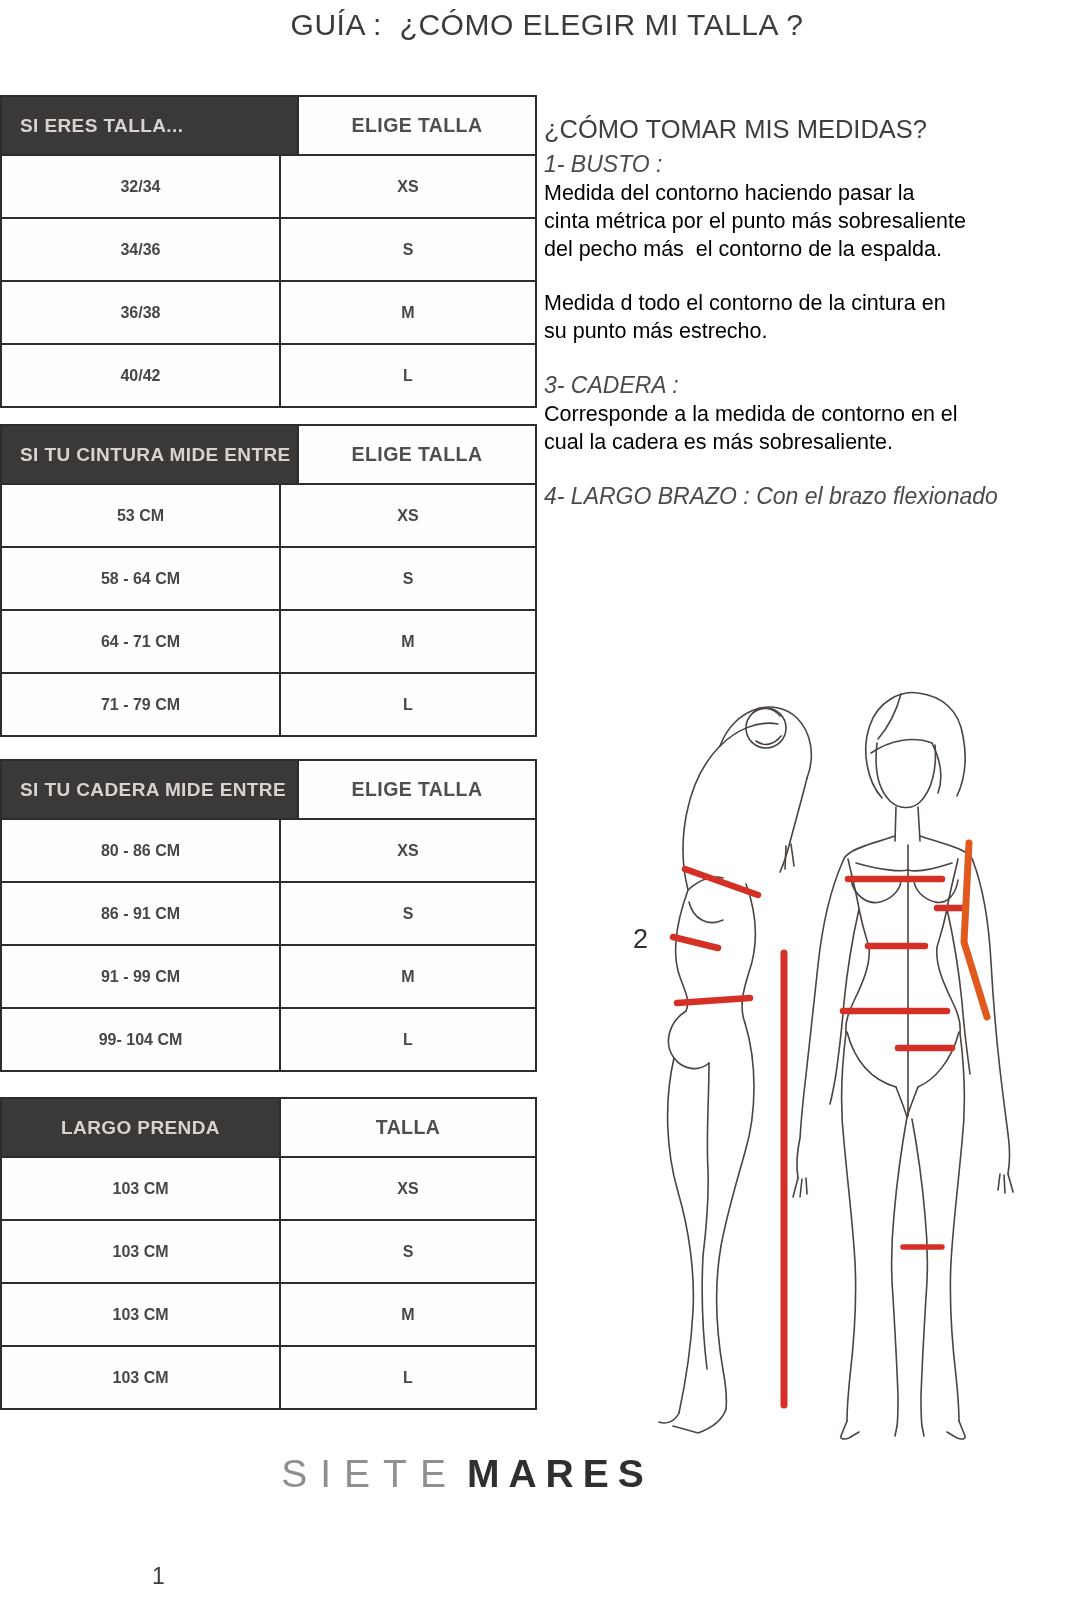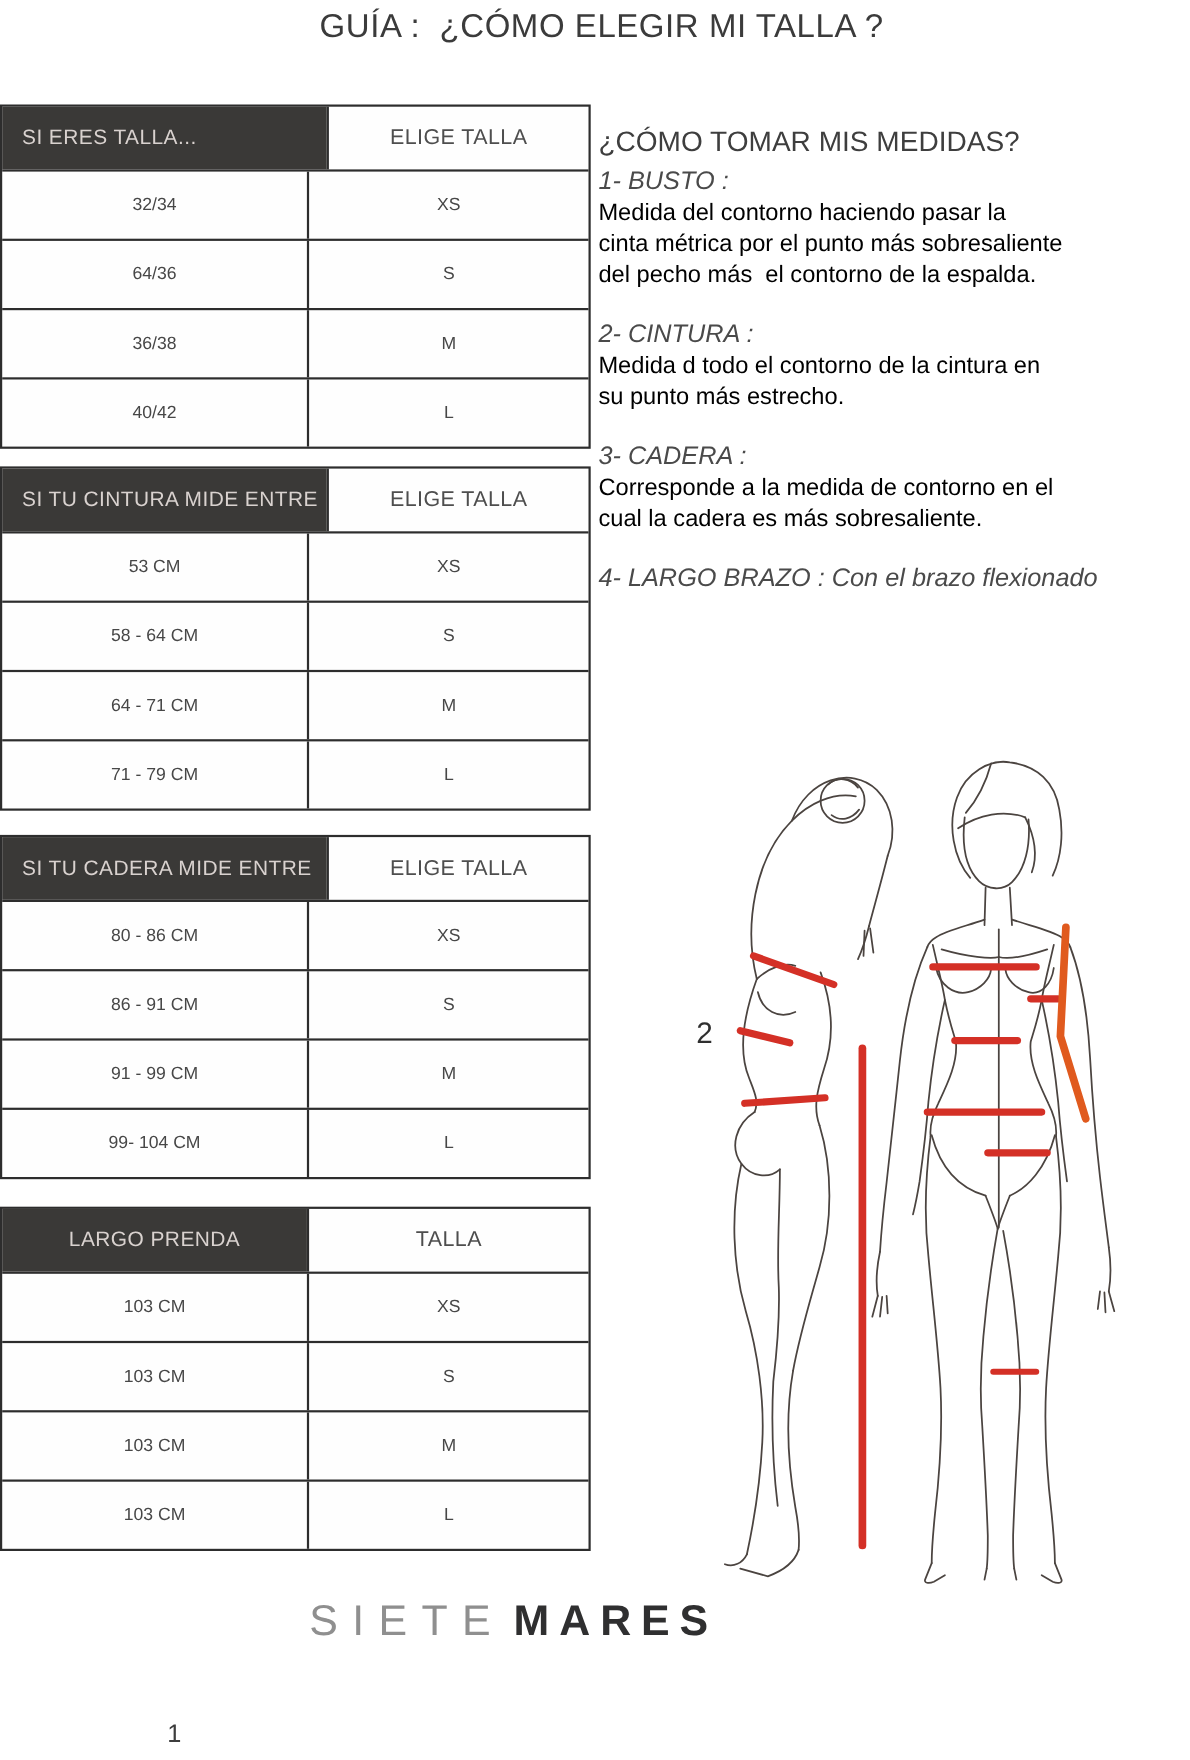--- a/index.html
+++ b/index.html
@@ -21,7 +21,7 @@
     border:2px solid #2d2d2d; background:#fefefe;
   }
   #t1 { top:95px; } #t2 { top:424px; } #t3 { top:759px; } #t4 { top:1097px; }
-  .trow { display:flex; height:61px; border-top:2px solid #2d2d2d; }
+  .trow { display:flex; height:61px; border-top:2px solid #2d2d2d;font-weight:bold; }
   .trow.head { border-top:none; height:57px; }
   .tcell {
     display:flex; align-items:center; justify-content:center;

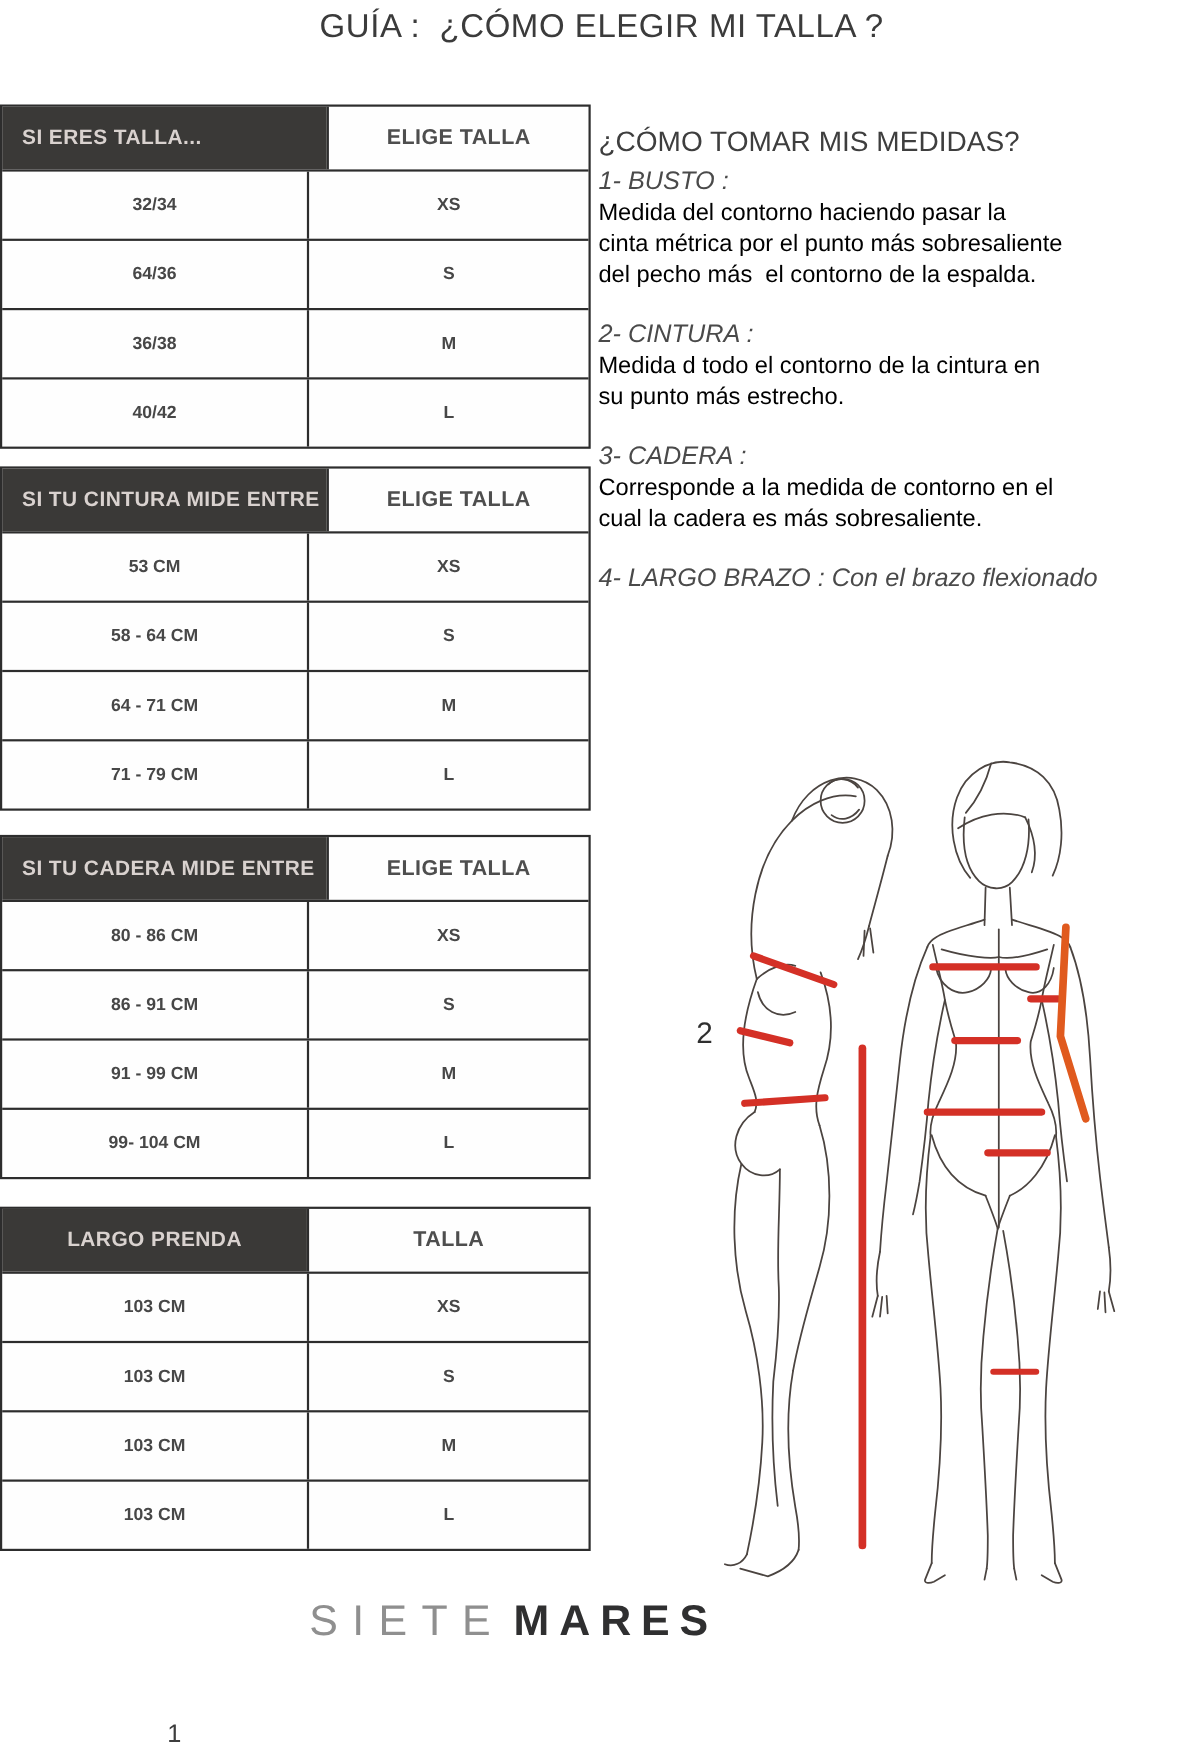--- a/index.html
+++ b/index.html
@@ -64,7 +64,7 @@
     <div class="tcell cright">XS</div>
   </div>
   <div class="trow">
-    <div class="tcell cleft">64/36</div>
+    <div class="tcell cleft">34/36</div>
     <div class="tcell cright">S</div>
   </div>
   <div class="trow">

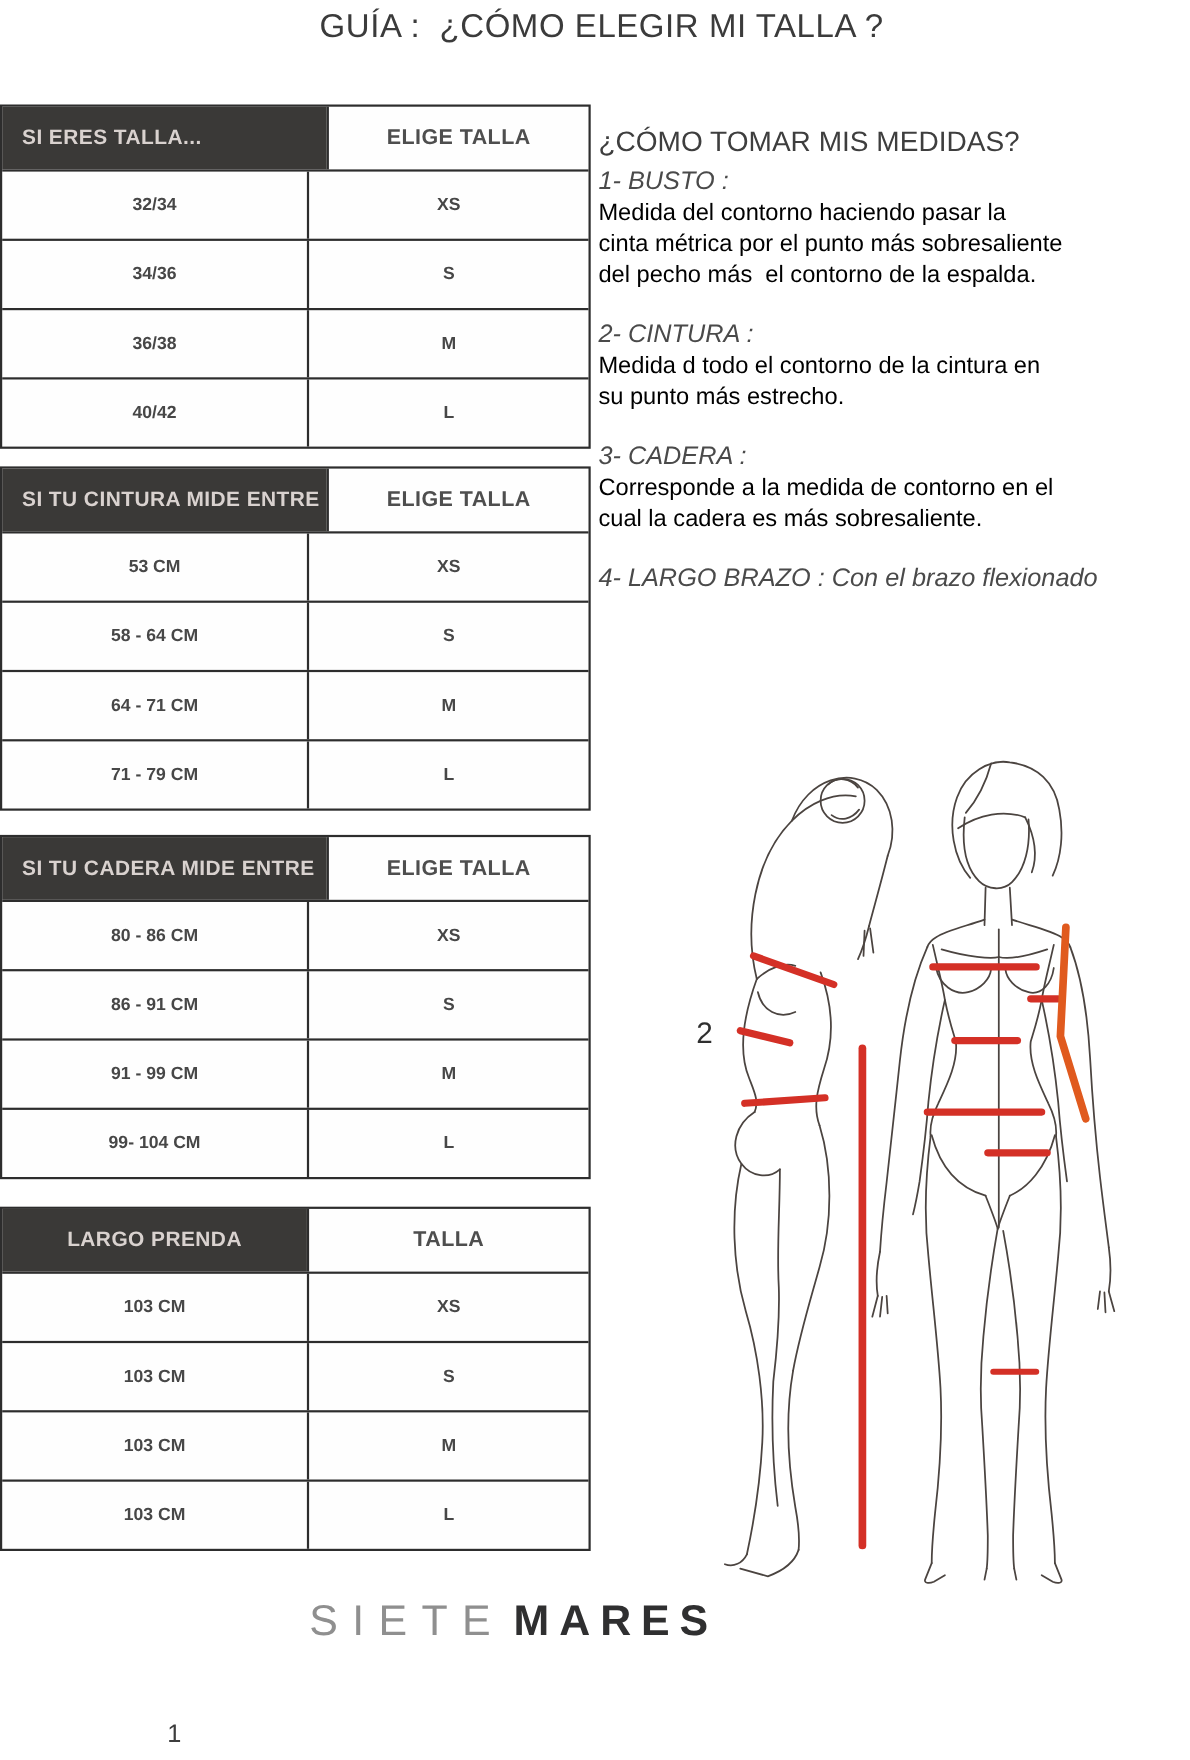--- a/index.html
+++ b/index.html
@@ -155,7 +155,6 @@
 del pecho más  el contorno de la espalda.</div>
   </div>
   <div class="section">
-    <div class="sec-label">2- CINTURA :</div>
     <div class="sec-body">Medida d todo el contorno de la cintura en
 su punto más estrecho.</div>
   </div>

